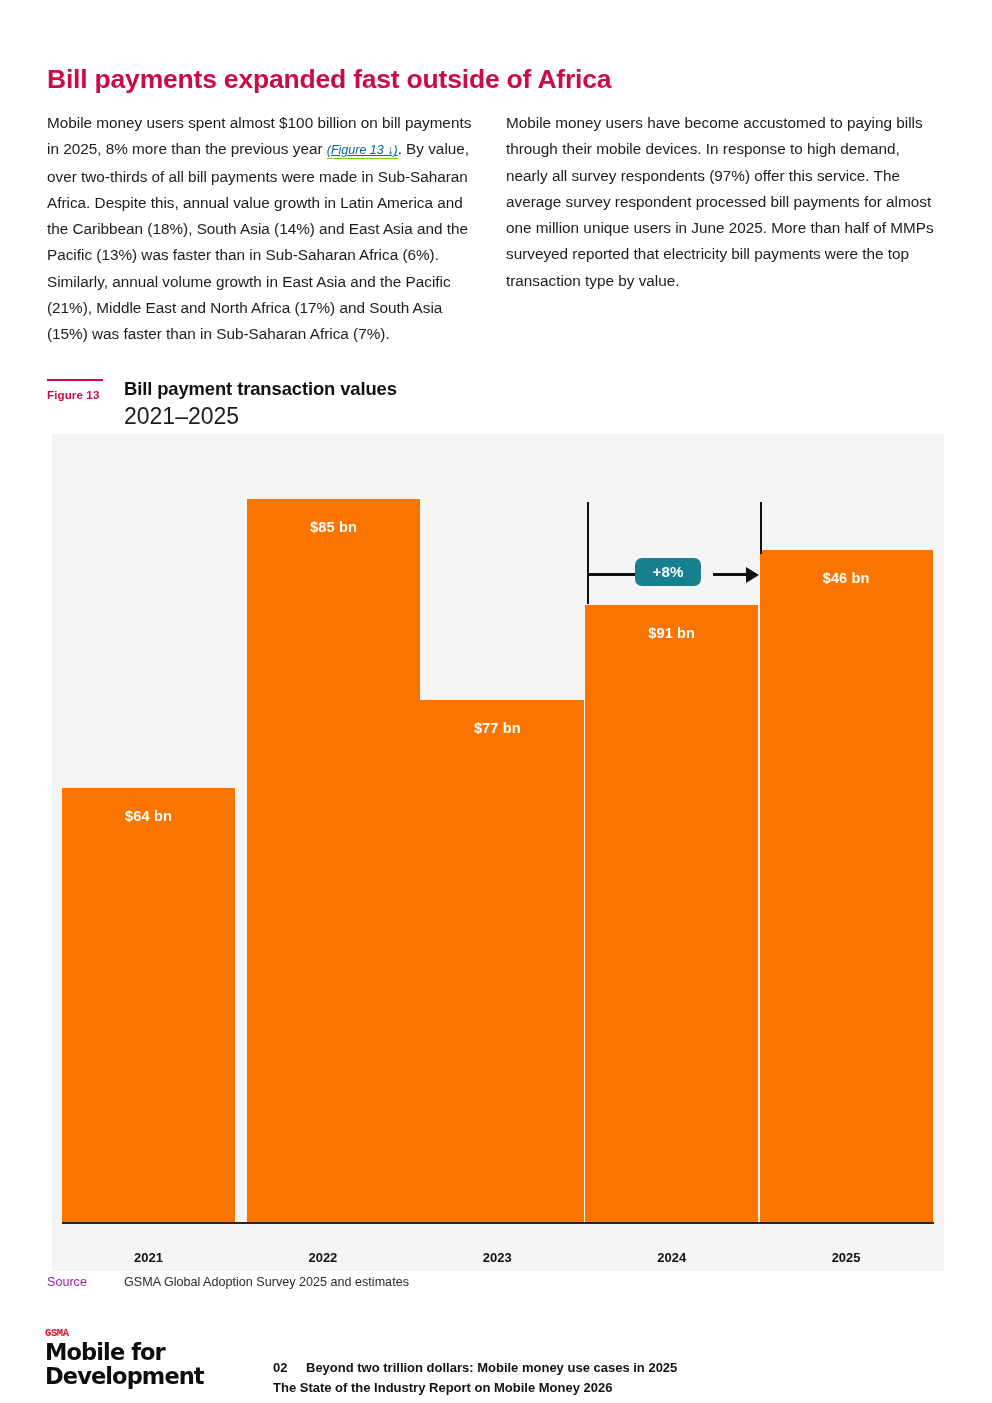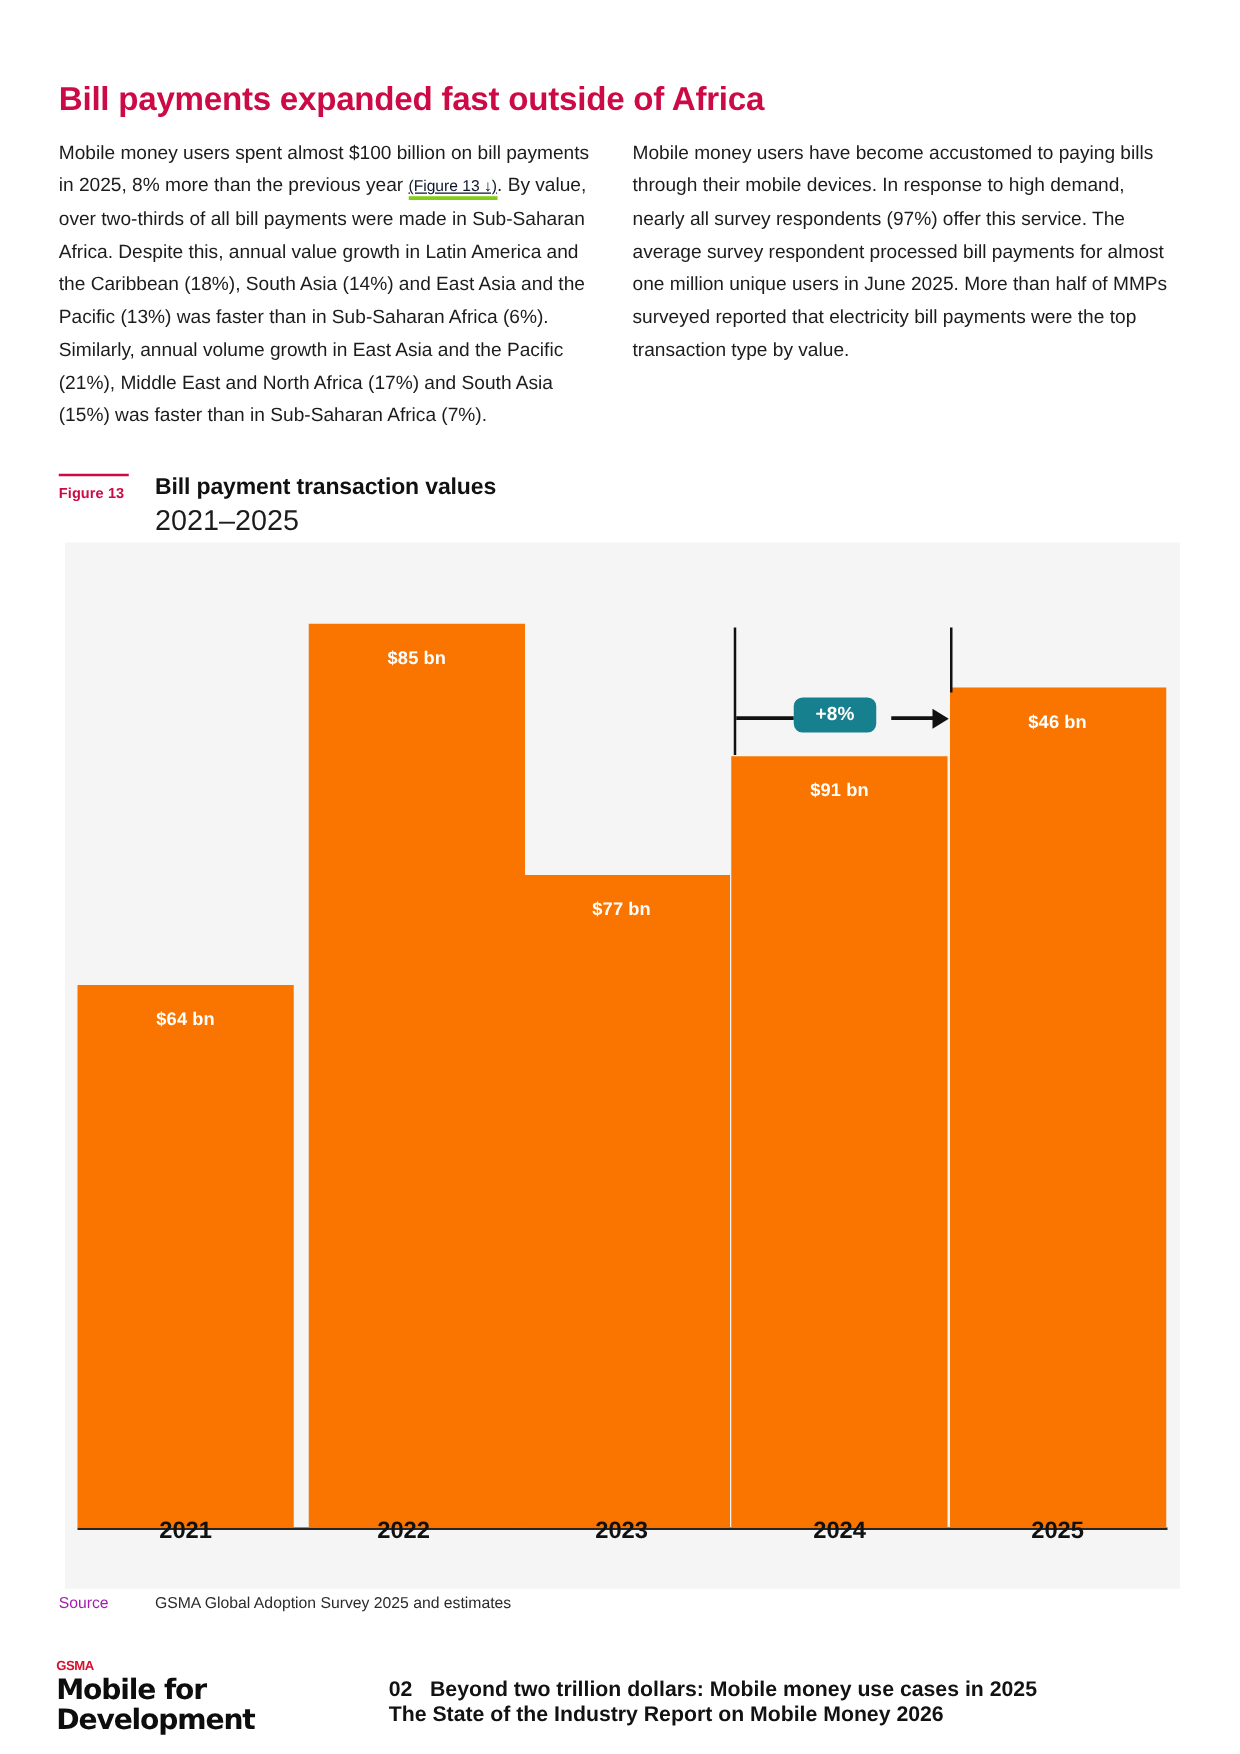--- a/index.html
+++ b/index.html
@@ -45,10 +45,11 @@
   }
   .figlink {
     font-size: 12.5px;
-    color: #0f172a;
-    border-bottom: 3px solid #84cc16;
+    color: #0369a1;
+    border-bottom: 1px solid #84cc16;
     padding-bottom: 1px;
     white-space: nowrap;
+    font-style: italic;
   }
 
   

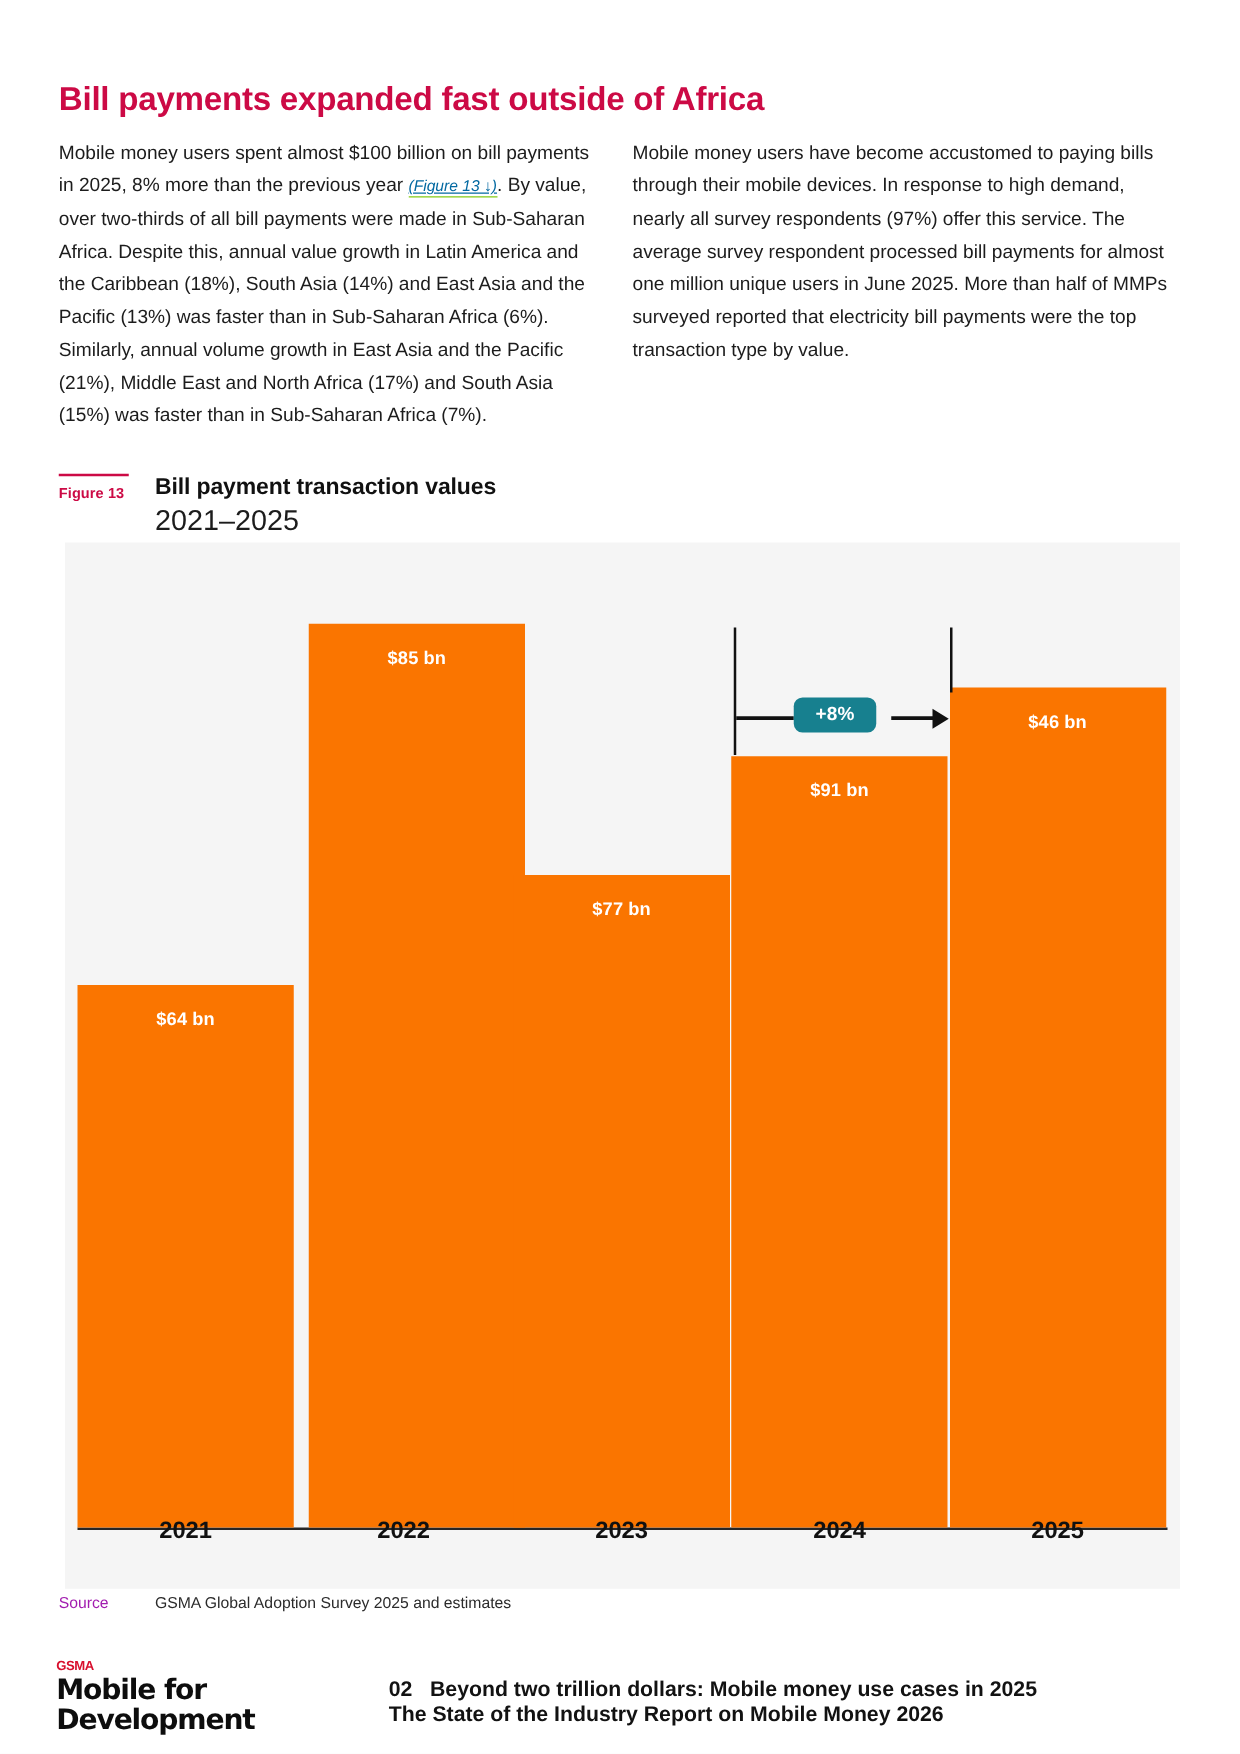--- a/index.html
+++ b/index.html
@@ -134,9 +134,9 @@
   }
   .xtick {
     position: absolute;
-    top: 780px;
+    top: 816px;
     text-align: center;
-    font-size: 19px;
+    font-size: 13px;
     font-weight: bold;
     color: #111111;
   }

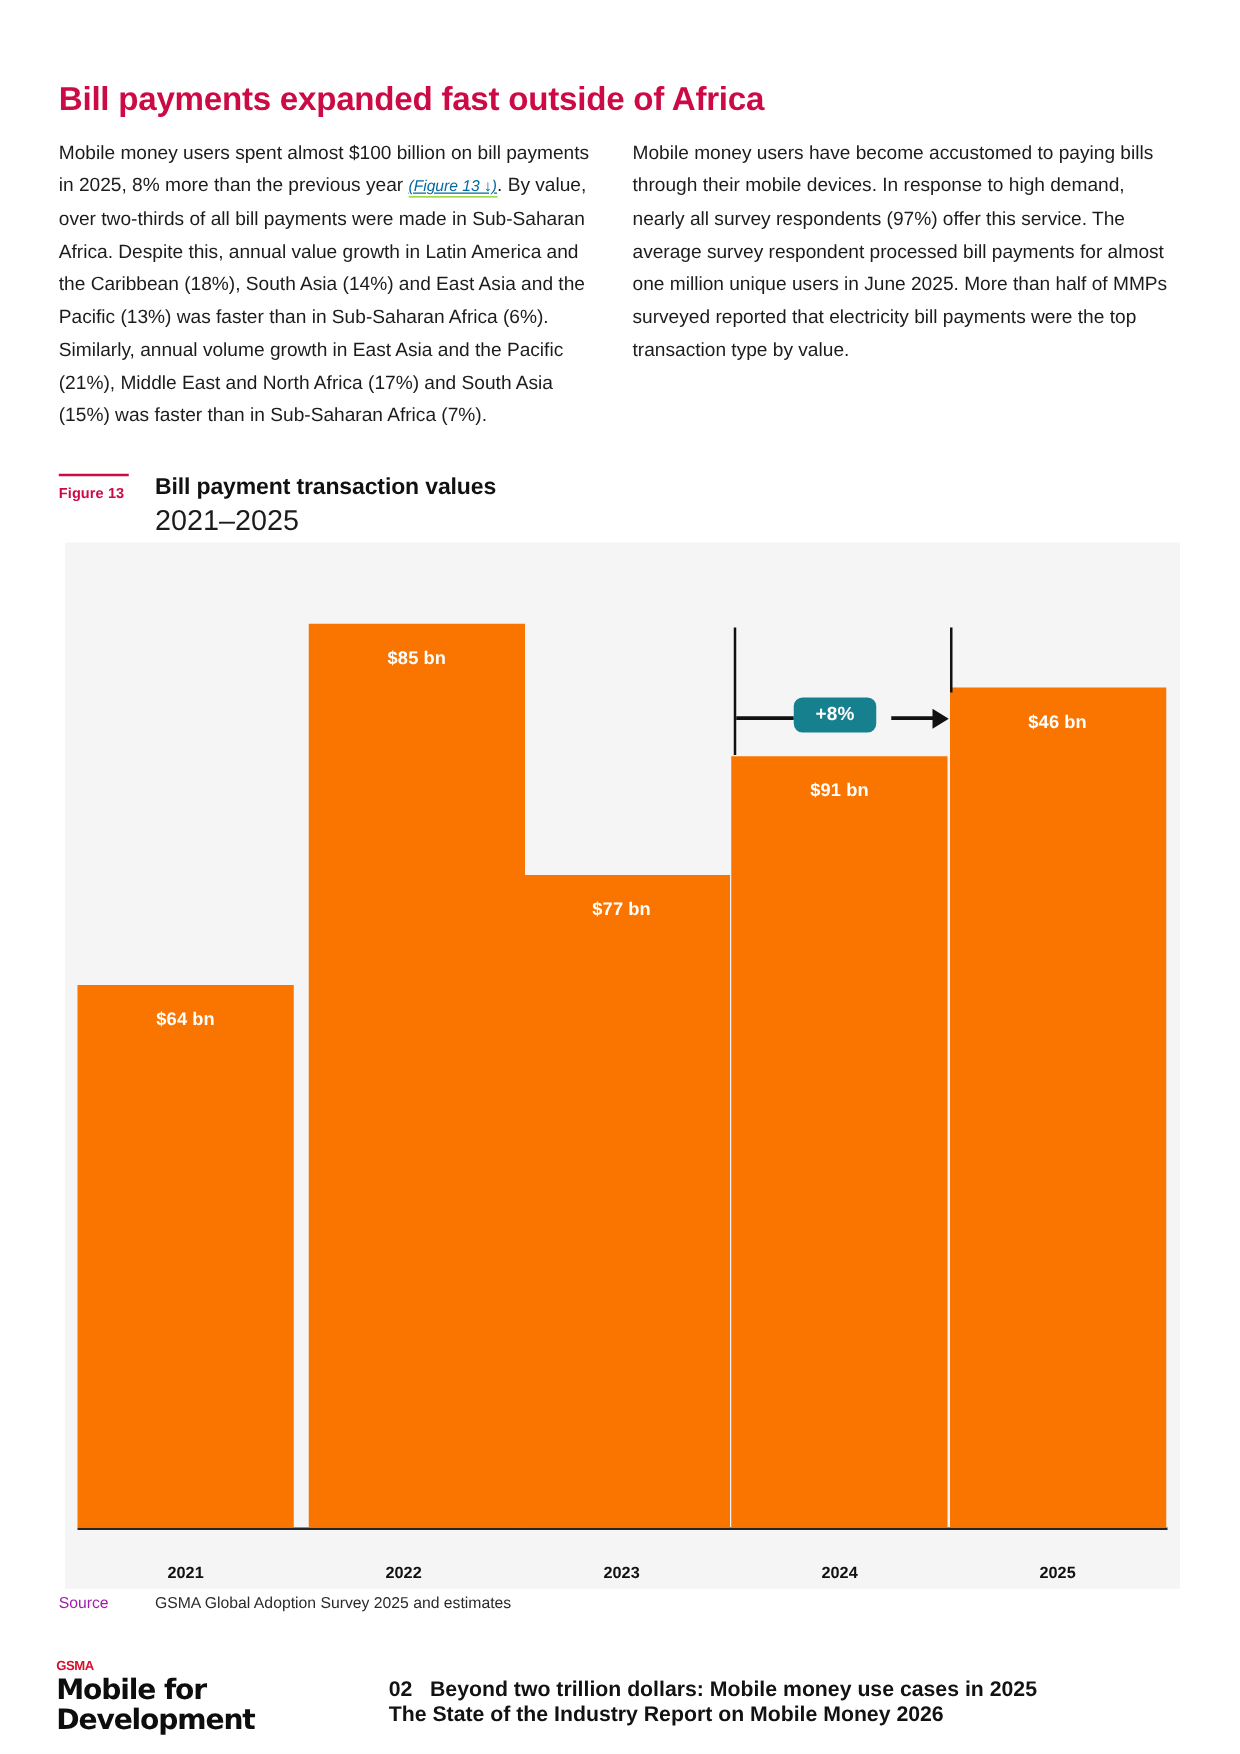--- a/index.html
+++ b/index.html
@@ -193,7 +193,7 @@
     color: #D8102E;
     letter-spacing: -0.4px;
     line-height: 1;
-    font-family: Liberation Sans, sans-serif;
+    font-family: Liberation Mono, monospace;
   }
   .logo-main {
     font-size: 22.5px;

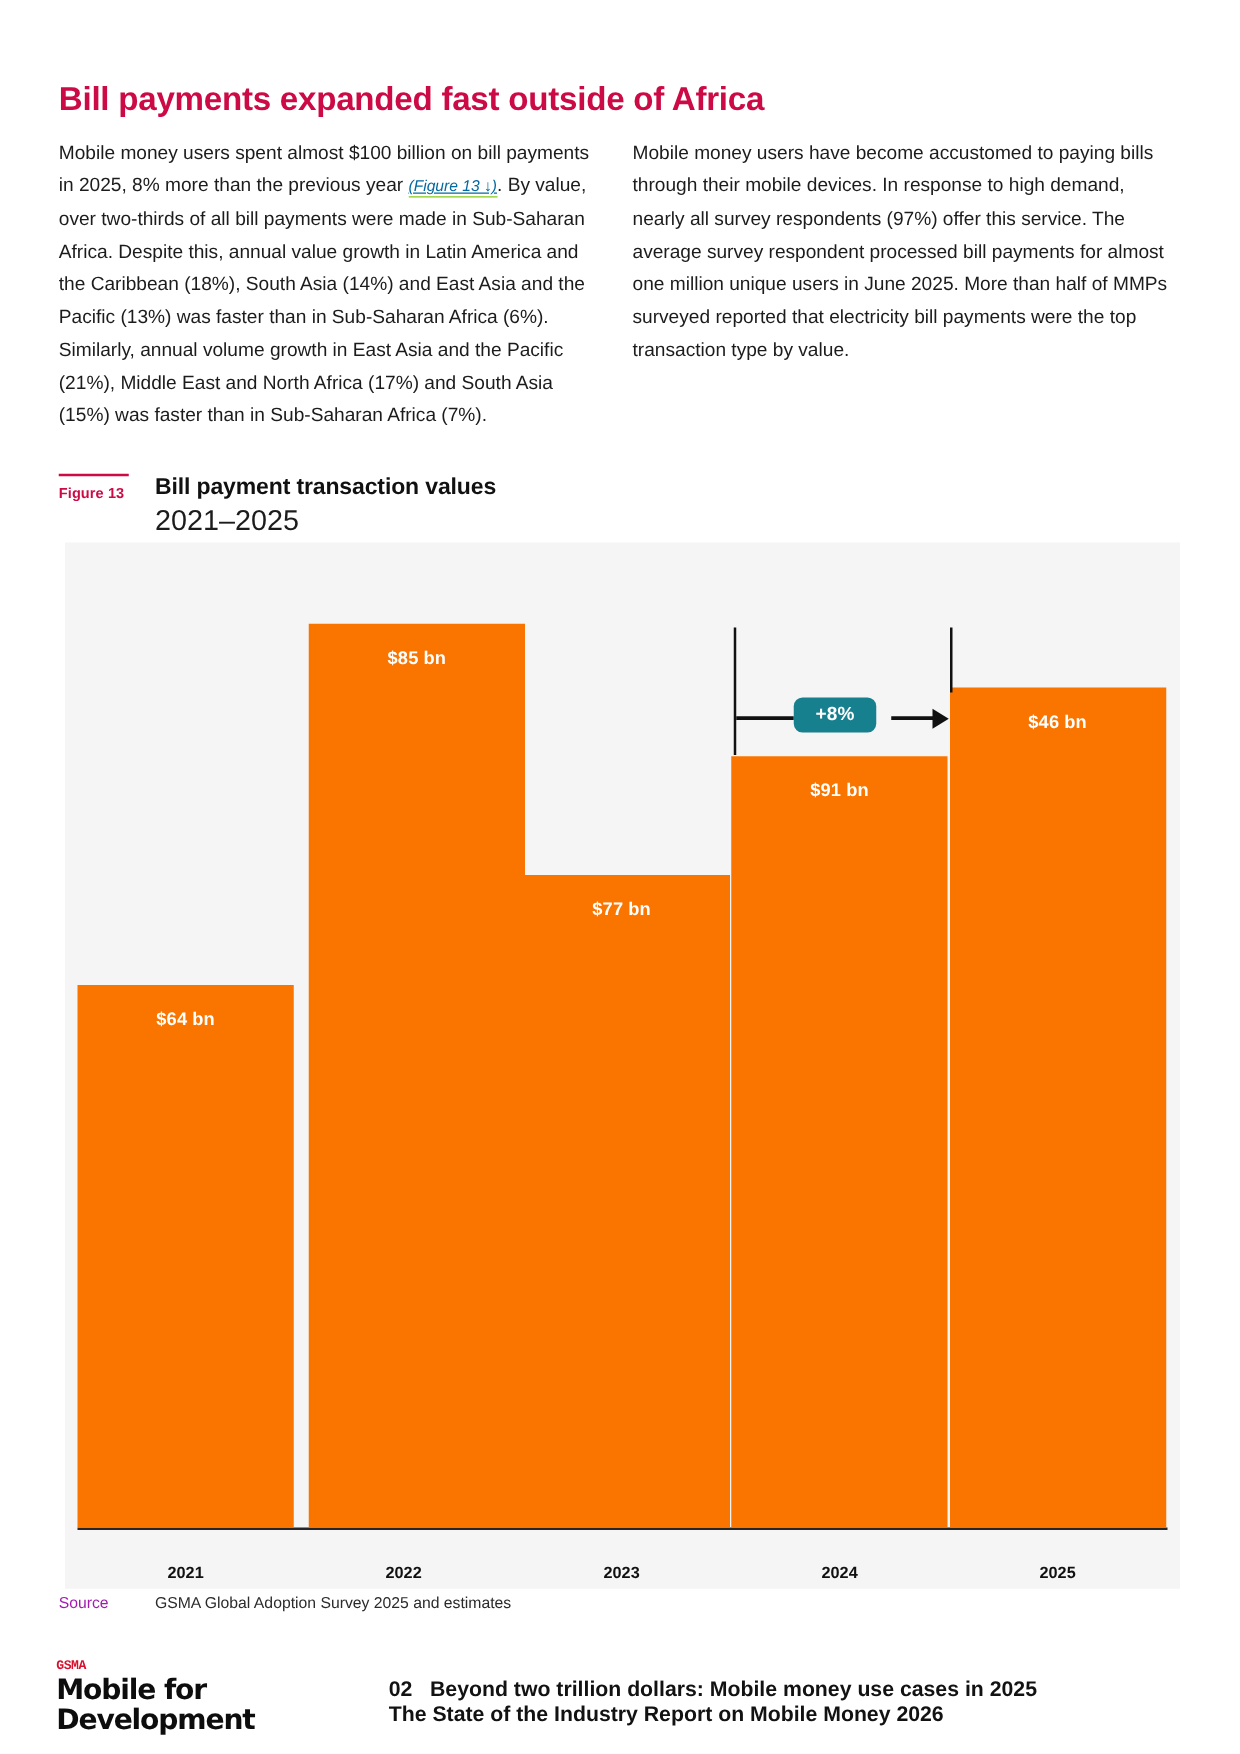--- a/index.html
+++ b/index.html
@@ -204,7 +204,7 @@
     margin-top: 2px;
     font-family: "DejaVu Sans", sans-serif;
   }
-  .foot-lines { position: absolute; left: 273px; top: 16px; font-size: 17px; line-height: 20px; color: #121212; margin-left: 38px; }
+  .foot-lines { position: absolute; left: 273px; top: 32px; font-size: 13px; line-height: 20px; color: #121212; }
   .foot-line1 { display: flex; }
   .foot-chapter { font-weight: bold; width: 33px; }
   .foot-chaptertitle { font-weight: bold; }

